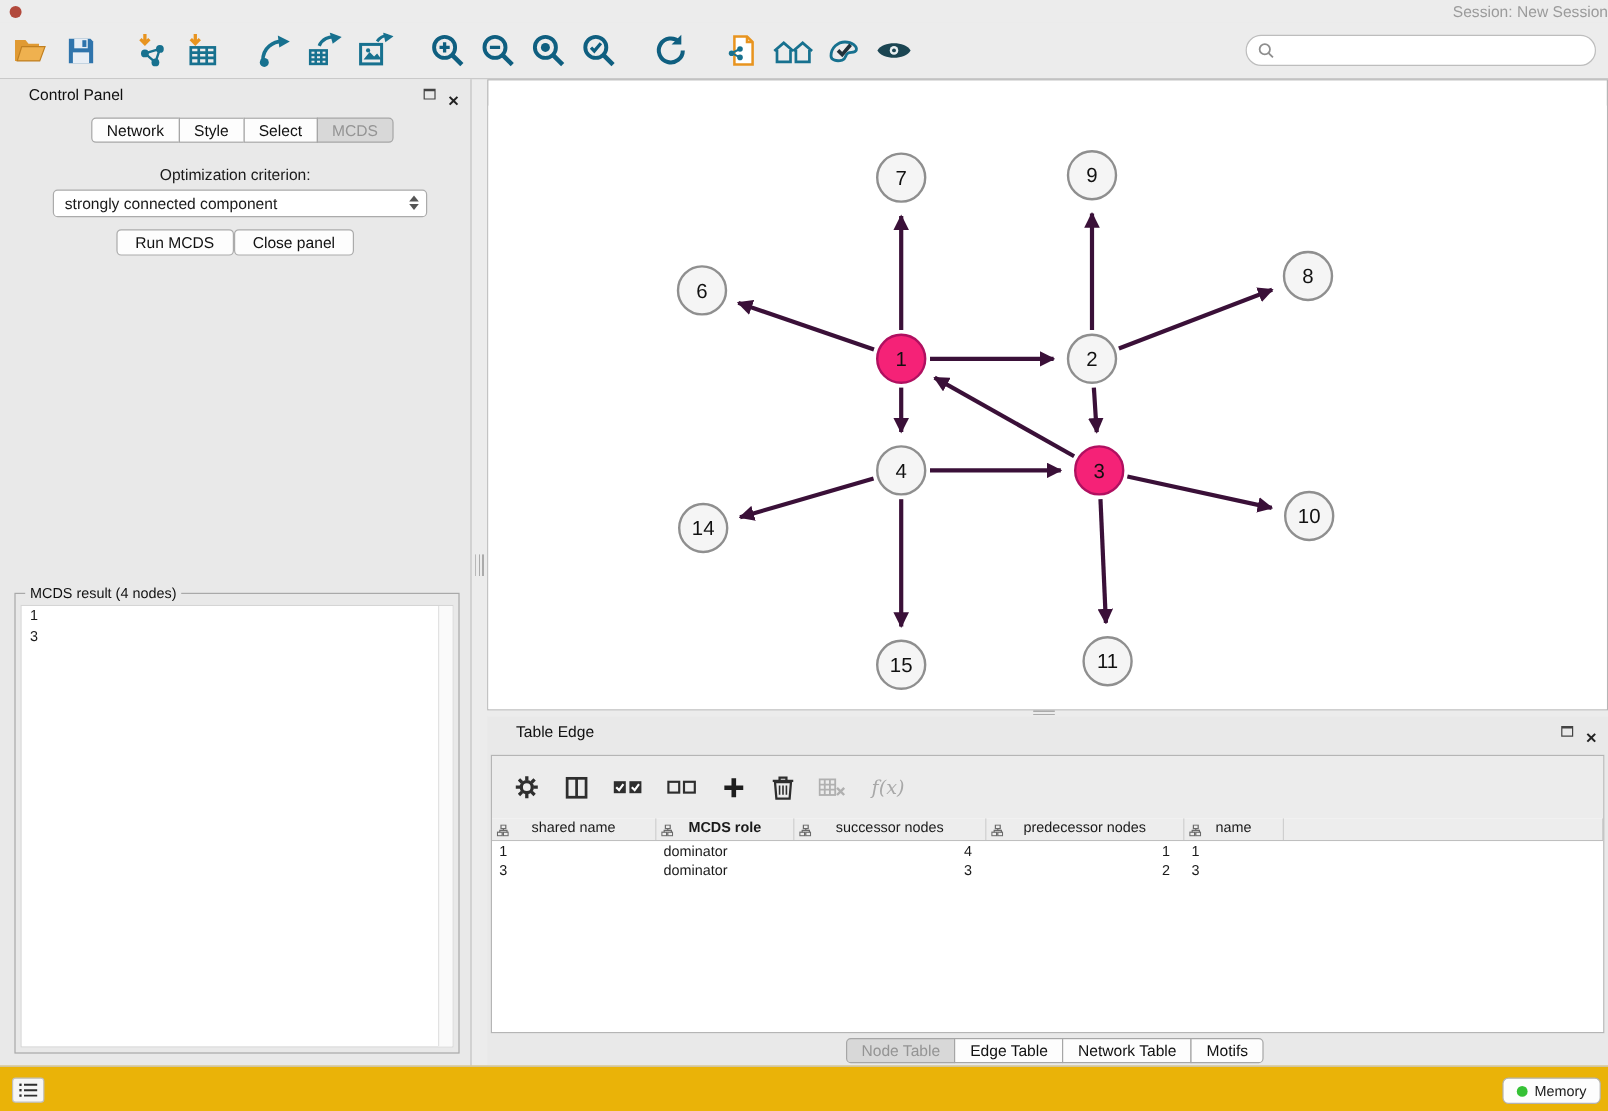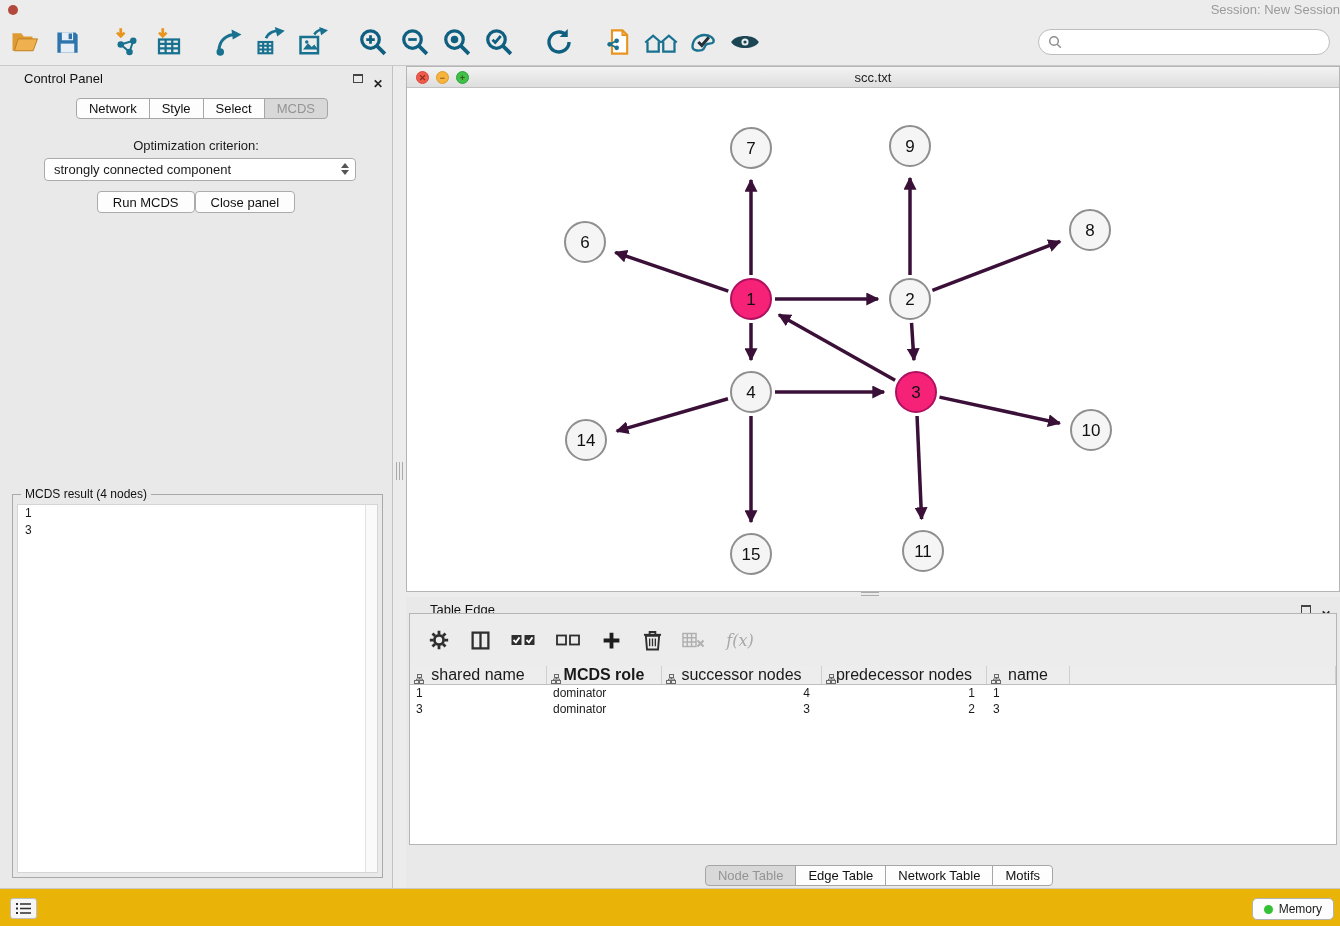--- a/index.html
+++ b/index.html
@@ -266,14 +266,6 @@
   </div>
 
   <div class="netwin">
-    <div class="nw-title">
-      <span class="lights">
-        <span class="light red"></span>
-        <span class="light yellow"></span>
-        <span class="light green"></span>
-      </span>
-      <span>scc.txt</span>
-    </div>
     <svg class="nw-canvas" id="graph-svg">
       <defs>
         <marker id="arrowhead" viewBox="0 0 10 10" refX="9" refY="5" markerWidth="13" markerHeight="13" orient="auto" markerUnits="userSpaceOnUse">

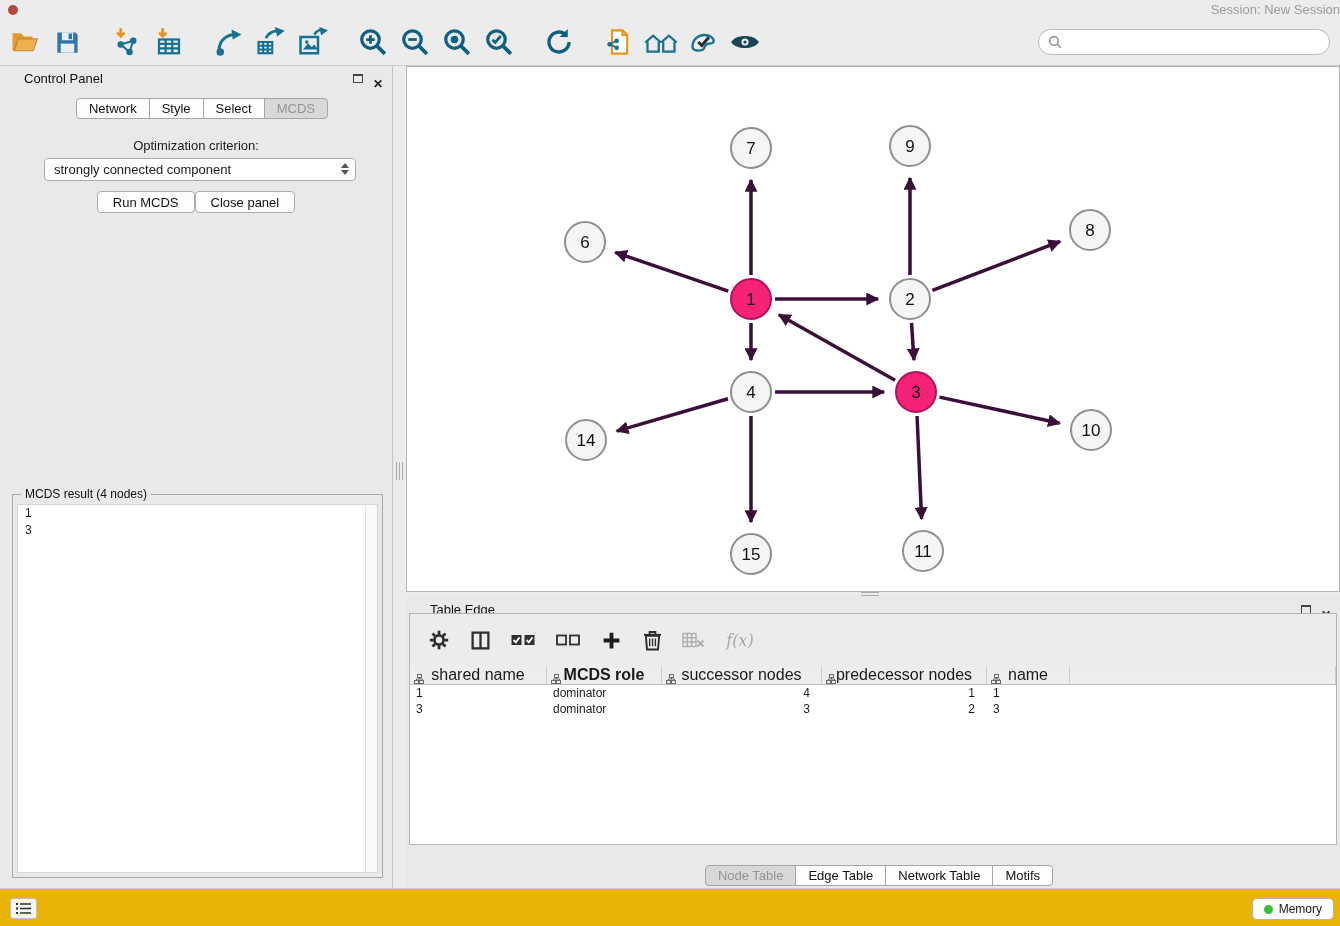--- a/index.html
+++ b/index.html
@@ -57,7 +57,7 @@
 
   
   .tpanel{position:absolute;left:406px;top:597px;width:934px;height:291px;background:#e9e9e9}
-  .tp-inner{position:absolute;left:3px;top:16px;width:928px;height:232px;border:1px solid #b5b5b5;background:#fff;overflow:hidden}
+  .tp-inner{position:absolute;left:3px;top:32px;width:928px;height:232px;border:1px solid #b5b5b5;background:#fff;overflow:hidden}
   .tp-toolbar{height:52px;background:#ececec;display:flex;align-items:center;gap:15px;padding-left:16px}
   .tico{display:flex;align-items:center;justify-content:center;width:26px;height:26px}
   .fx{font-family:"DejaVu Serif",serif;font-style:italic;font-size:16px;color:#a8a8a8}

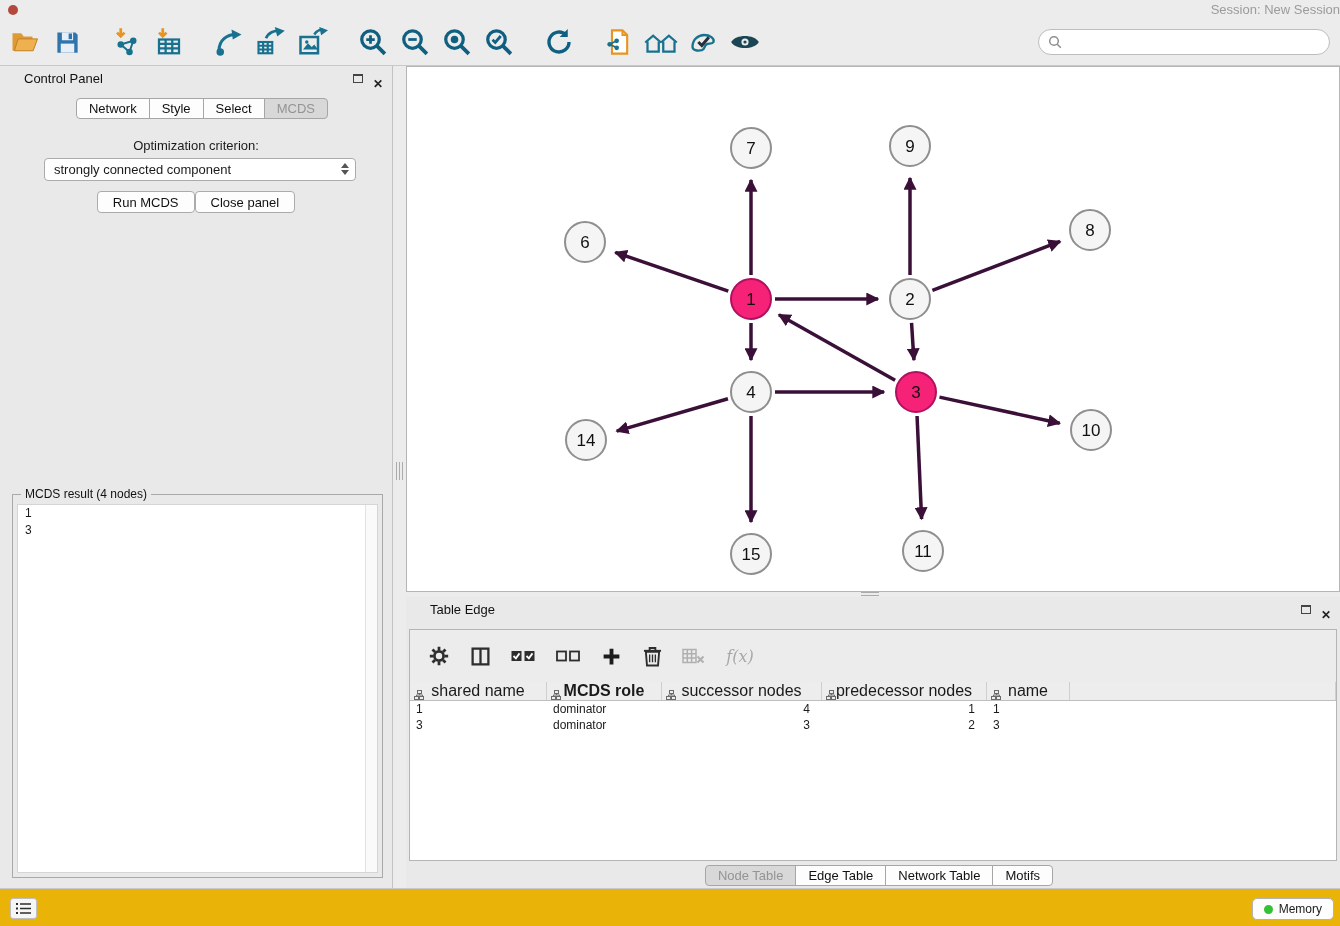--- a/index.html
+++ b/index.html
@@ -62,7 +62,7 @@
   .tico{display:flex;align-items:center;justify-content:center;width:26px;height:26px}
   .fx{font-family:"DejaVu Serif",serif;font-style:italic;font-size:16px;color:#a8a8a8}
   .nt-head{display:flex;height:19px;background:#ededed;border-bottom:1px solid #bfbfbf}
-  .th{position:relative;border-right:1px solid #cfcfcf;font-size:16px;display:flex;align-items:flex-end;justify-content:center}
+  .th{position:relative;border-right:1px solid #cfcfcf;font-size:12px;display:flex;align-items:flex-start;justify-content:center}
   .th-icon{position:absolute;left:4px;top:4px}
   .th-fill{flex:1}
   .tr{display:flex;height:16px;background:#fff}

